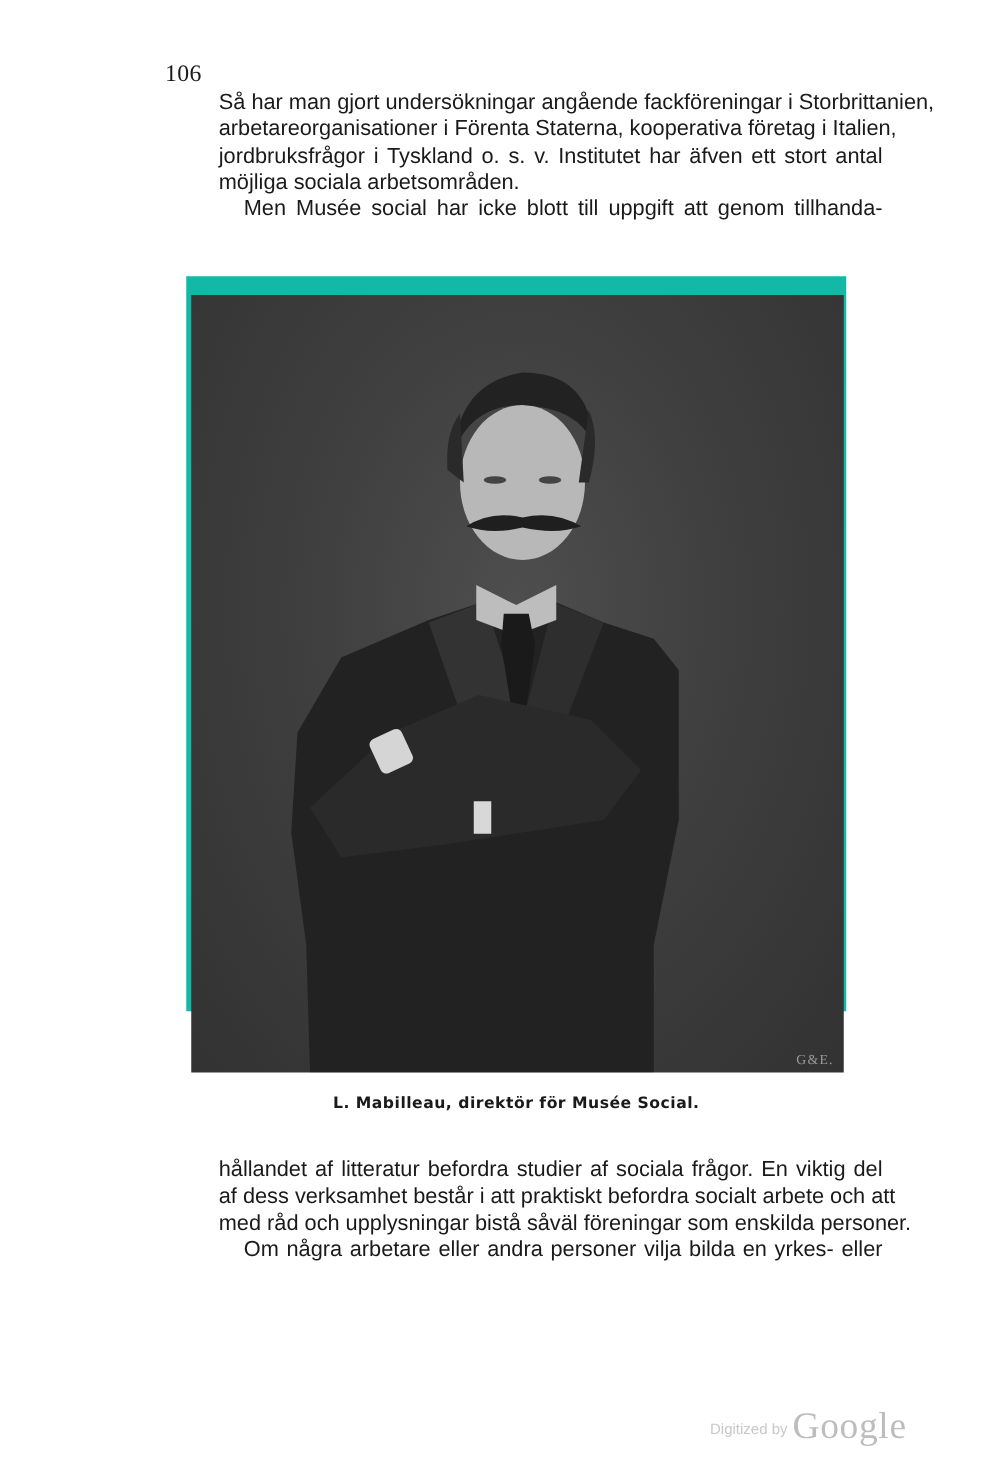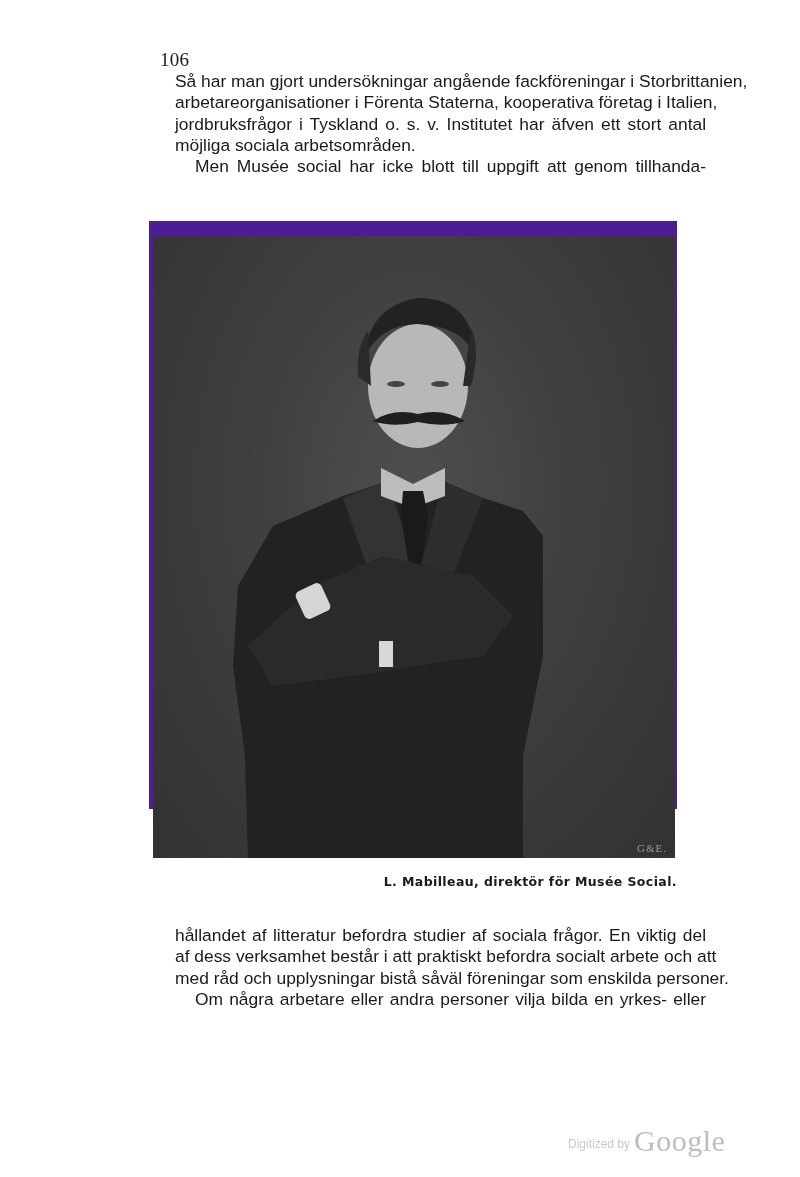--- a/index.html
+++ b/index.html
@@ -8,7 +8,7 @@
       font-family: "Liberation Serif", "DejaVu Serif", serif; color: #1a1a1a;
     }
     .page-number {
-      position: absolute; left: 160px; top: 49px; font-size: 19px; letter-spacing: 0.3px;
+      position: absolute; left: 132px; top: 49px; font-size: 19px; letter-spacing: 0.3px;
     }
     .para {
       position: absolute; left: 149px; width: 557px; font-size: 17.4px; line-height: 21.3px;

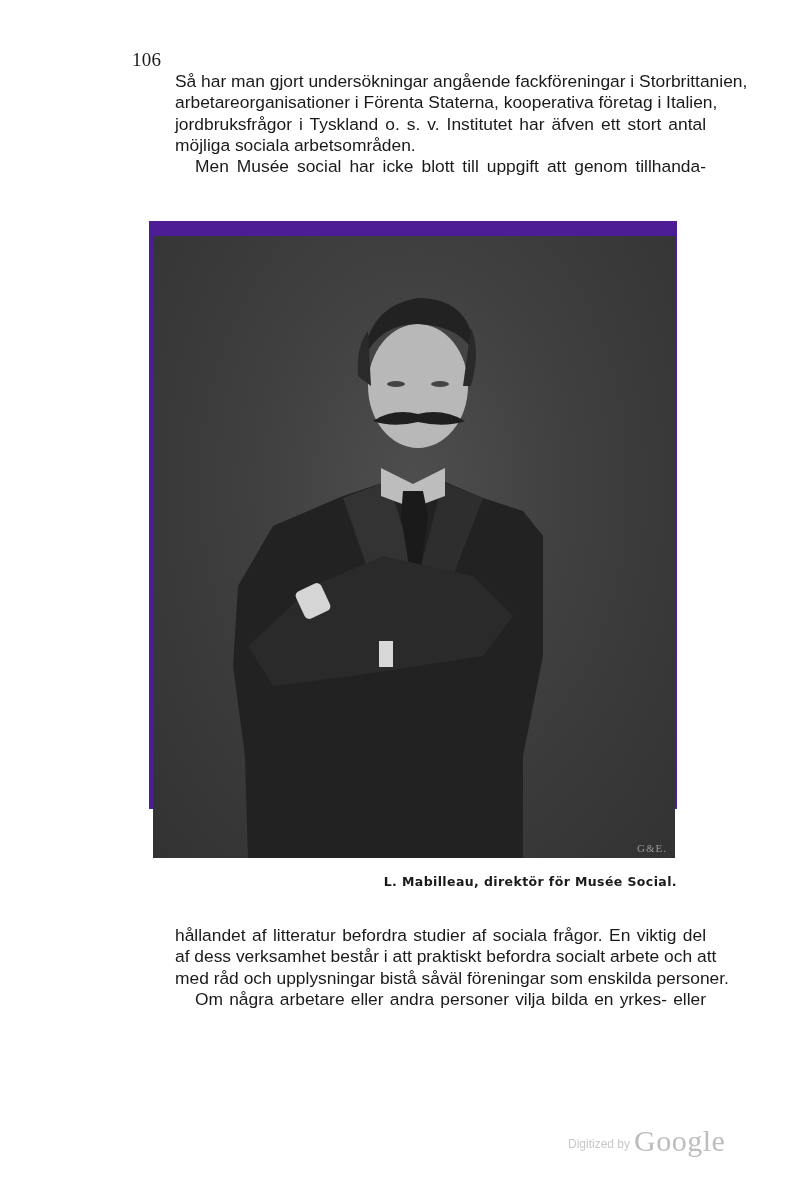--- a/index.html
+++ b/index.html
@@ -21,7 +21,7 @@
     .block2 { top: 925px; }
     .photo-frame {
       position: absolute; left: 149px; top: 221px; width: 528px; height: 588px;
-      background: #4c1d95;
+      background: #14b8a6;
     }
     .photo {
       position: absolute; left: 4px; top: 15px; width: 522px; height: 622px;

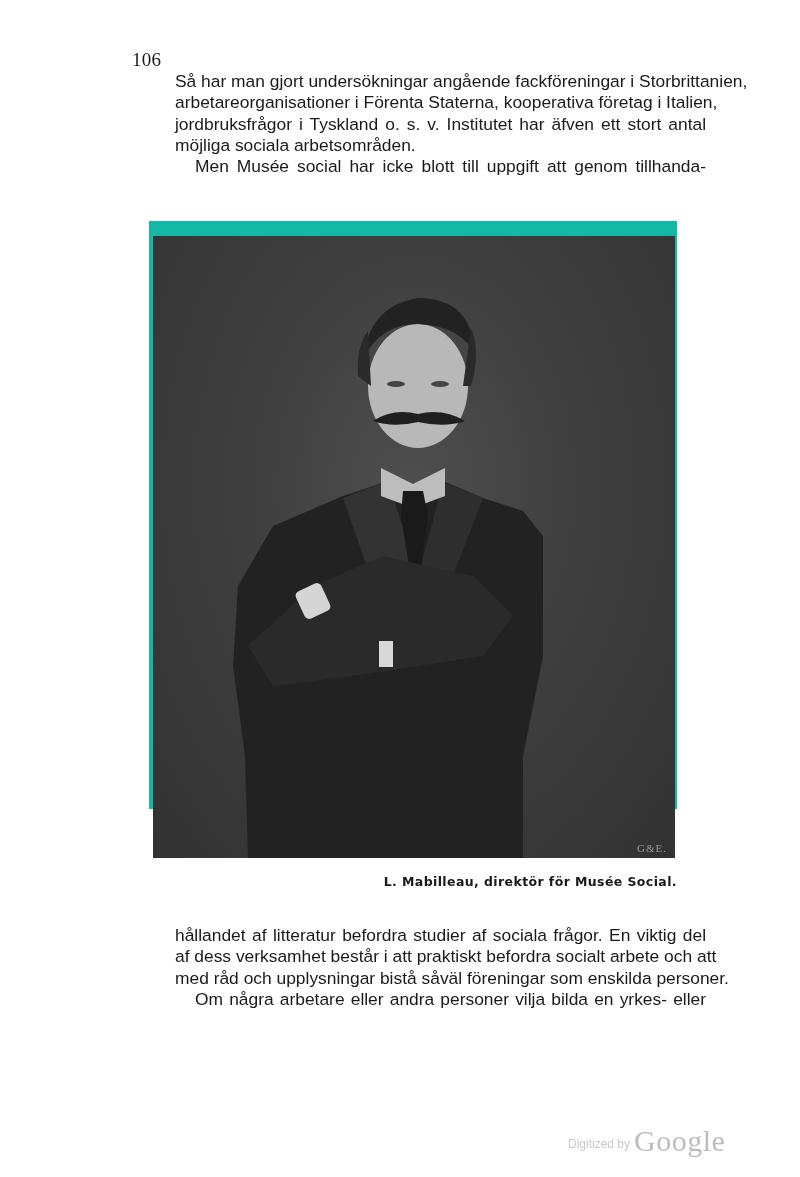--- a/index.html
+++ b/index.html
@@ -34,7 +34,7 @@
       font-family: "Liberation Serif", serif; letter-spacing: 1px;
     }
     .caption {
-      position: absolute; left: 149px; width: 528px; top: 874px; text-align: right;
+      position: absolute; left: 149px; width: 528px; top: 874px; text-align: center;
       font-family: "DejaVu Sans", sans-serif; font-weight: bold; font-size: 12.5px; letter-spacing: 0.4px;
       color: #1a1a1a;
     }

